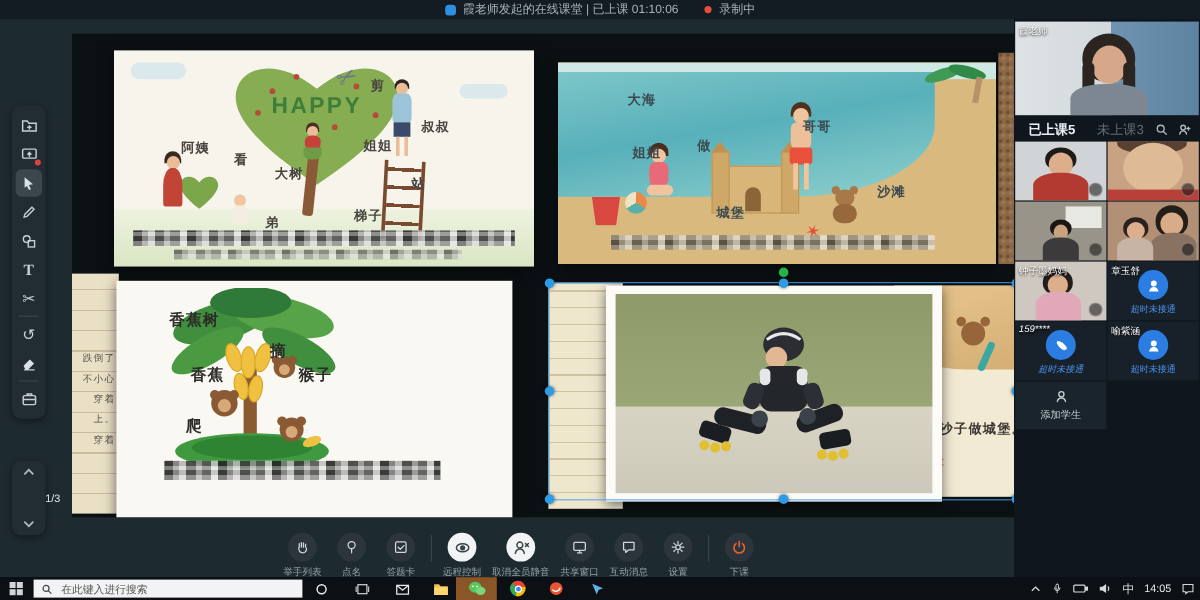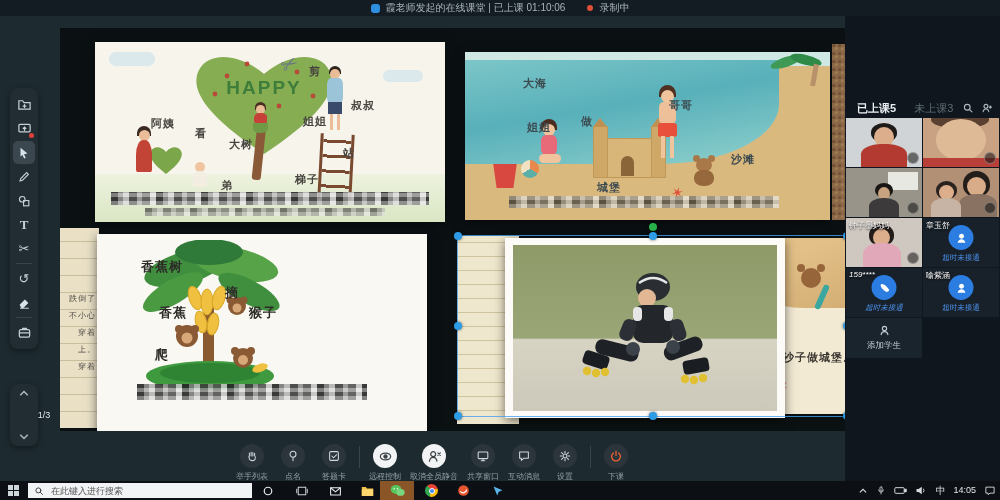--- a/index.html
+++ b/index.html
@@ -478,6 +478,14 @@
 
   <div class="sidebar">
 
+    <div class="vtile" style="left:1px;top:2px;width:153px;height:78px;background:linear-gradient(90deg,#dde2e4 0%,#d3dadd 52%,#6f93b0 52%,#5d83a2 100%);">
+      <span class="vname">霞老师</span>
+      <div class="hair" style="left:56px;top:10px;width:44px;height:40px;background:#2b2522;"></div>
+      <div class="head" style="left:64px;top:20px;width:29px;height:32px;background:#d6a788;"></div>
+      <div class="hair" style="left:56px;top:34px;width:10px;height:44px;background:#2b2522;border-radius:4px;"></div>
+      <div class="hair" style="left:90px;top:34px;width:10px;height:44px;background:#2b2522;border-radius:4px;"></div>
+      <div class="torso" style="left:46px;top:52px;width:64px;height:26px;background:#7c8792;"></div>
+    </div>
 
     <div class="tabs">
       <span class="tab-on">已上课5</span>

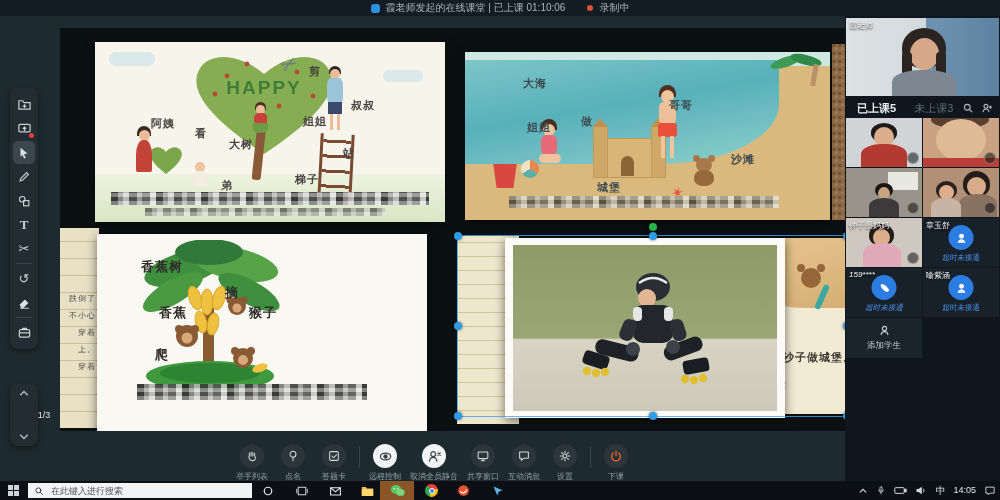--- a/index.html
+++ b/index.html
@@ -215,7 +215,7 @@
         <span class="lbl" style="left:62px;top:68px;color:#3c4a50;">姐姐</span>
         <span class="lbl" style="left:116px;top:62px;color:#3c4a50;">做</span>
         <span class="lbl" style="left:204px;top:46px;color:#3c4a50;">哥哥</span>
-        <span class="lbl" style="left:132px;top:128px;color:#3c4a50;">城堡</span>
+        <span class="lbl" style="left:132px;top:118px;color:#3c4a50;">城堡</span>
         <span class="lbl" style="left:266px;top:100px;color:#3c4a50;">沙滩</span>
         <div class="mosaic" style="left:44px;top:144px;width:270px;height:12px;opacity:.7;"></div>
       </div>

